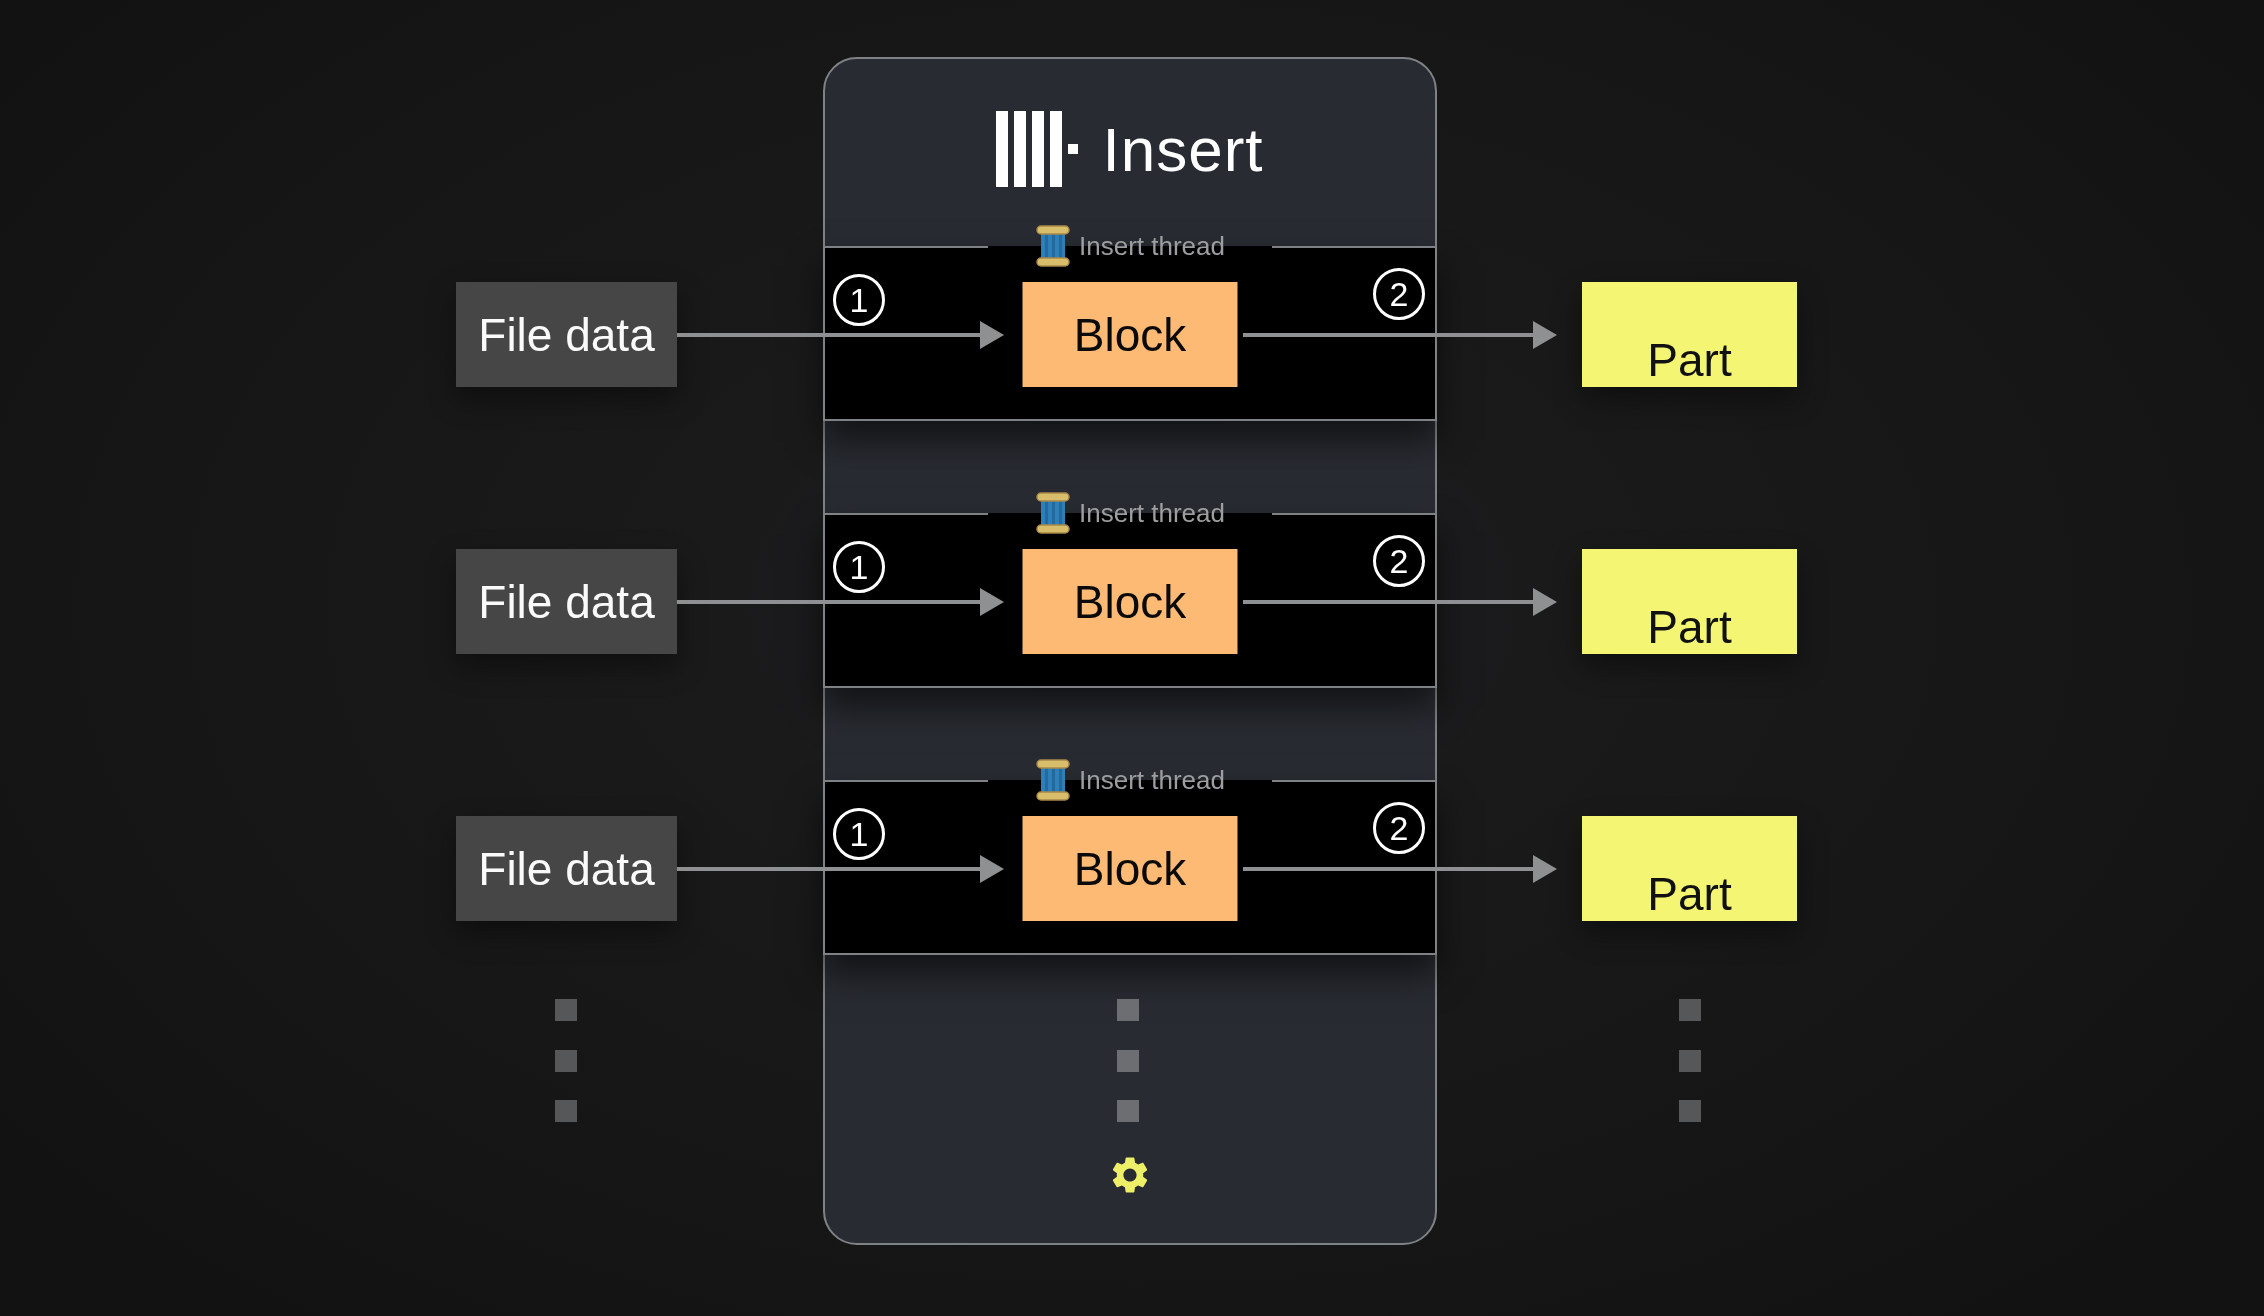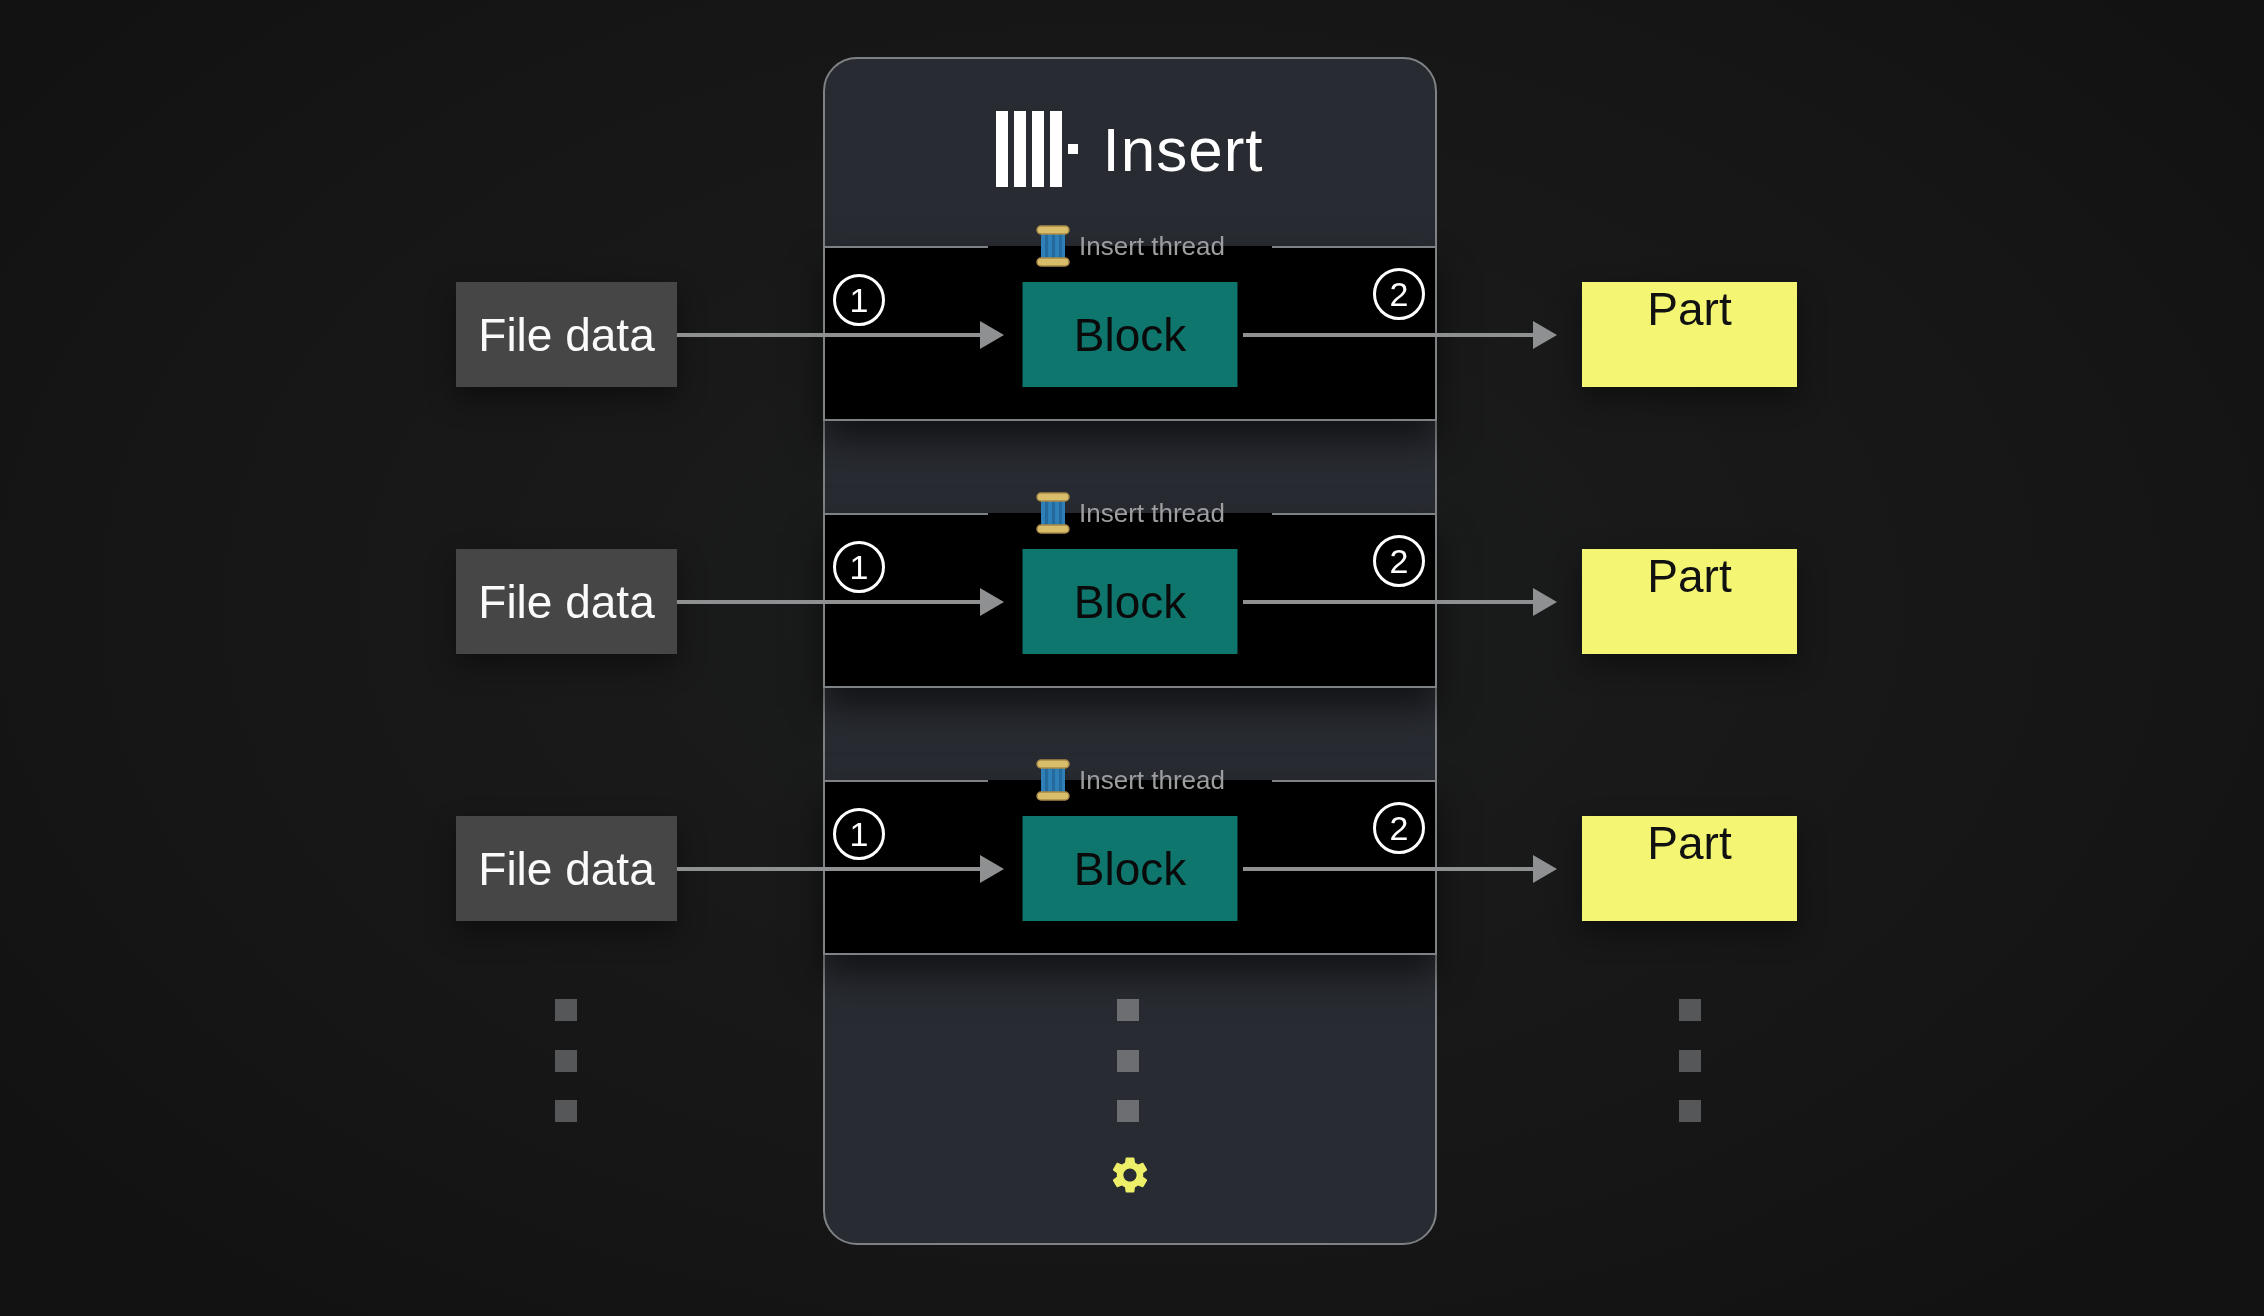--- a/index.html
+++ b/index.html
@@ -46,7 +46,7 @@
   .step-circle.out{right:10px;top:22px;}
   .block-box{
     position:absolute;left:50%;transform:translateX(-50%);top:36px;
-    width:215px;height:105px;background:#0f766e;color:#0a0a0a;
+    width:215px;height:105px;background:#fdba74;color:#0a0a0a;
     display:flex;align-items:center;justify-content:center;font-size:46px;
     box-shadow:0 10px 22px rgba(0,0,0,.45);
   }

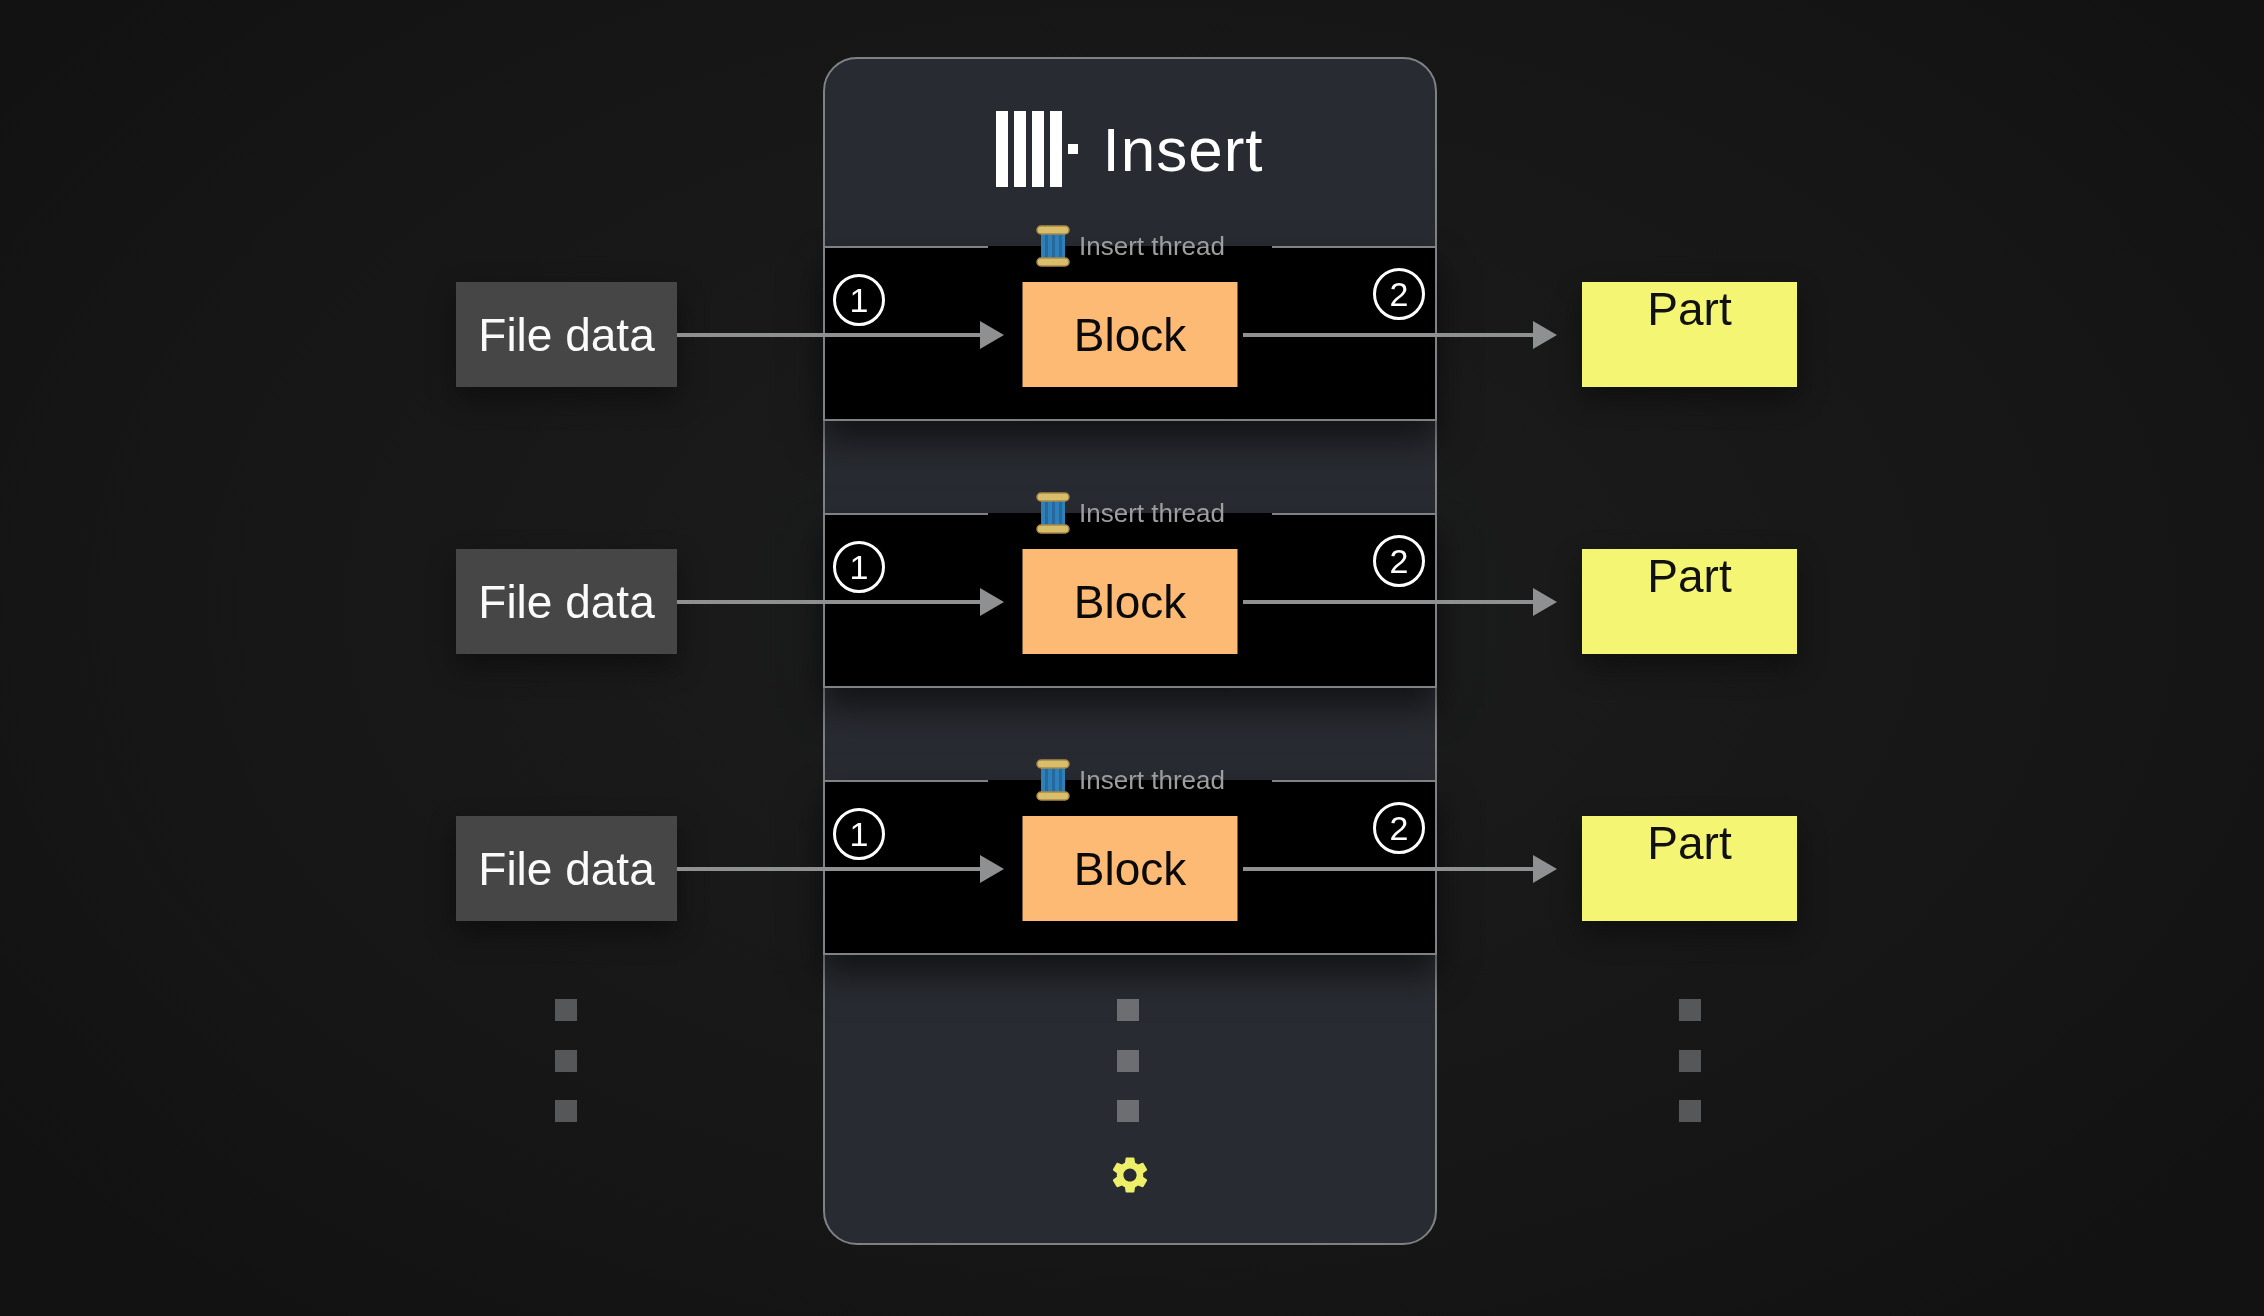--- a/index.html
+++ b/index.html
@@ -58,7 +58,7 @@
   }
   .part-box{
     position:absolute;left:1582px;width:215px;height:105px;background:#f4f573;
-    color:#111;display:flex;align-items:flex-start;justify-content:center;font-size:46px;
+    color:#111;display:flex;align-items:flex-end;justify-content:center;font-size:46px;
     box-shadow:0 12px 26px rgba(0,0,0,.4);
   }
   .r1{top:282px;} .r2{top:549px;} .r3{top:816px;}

